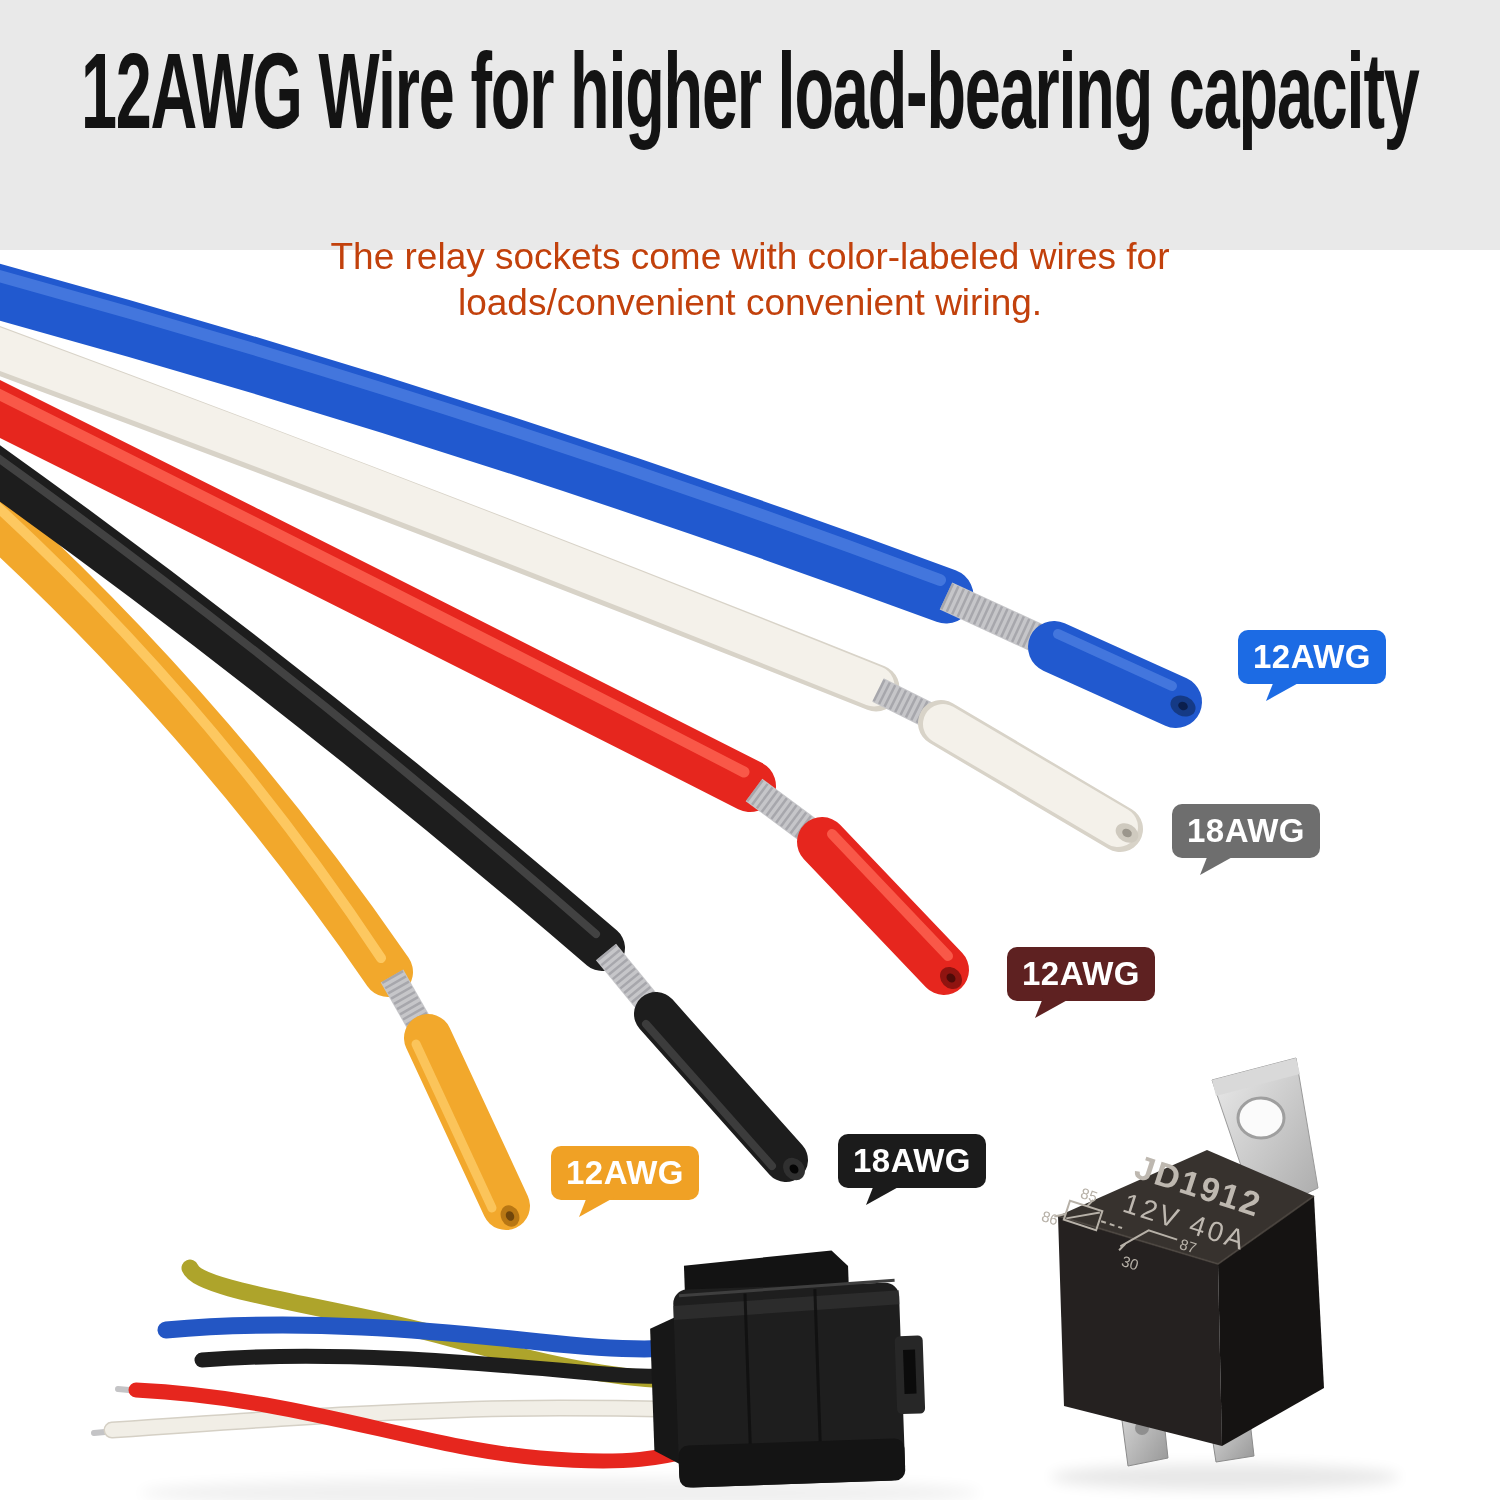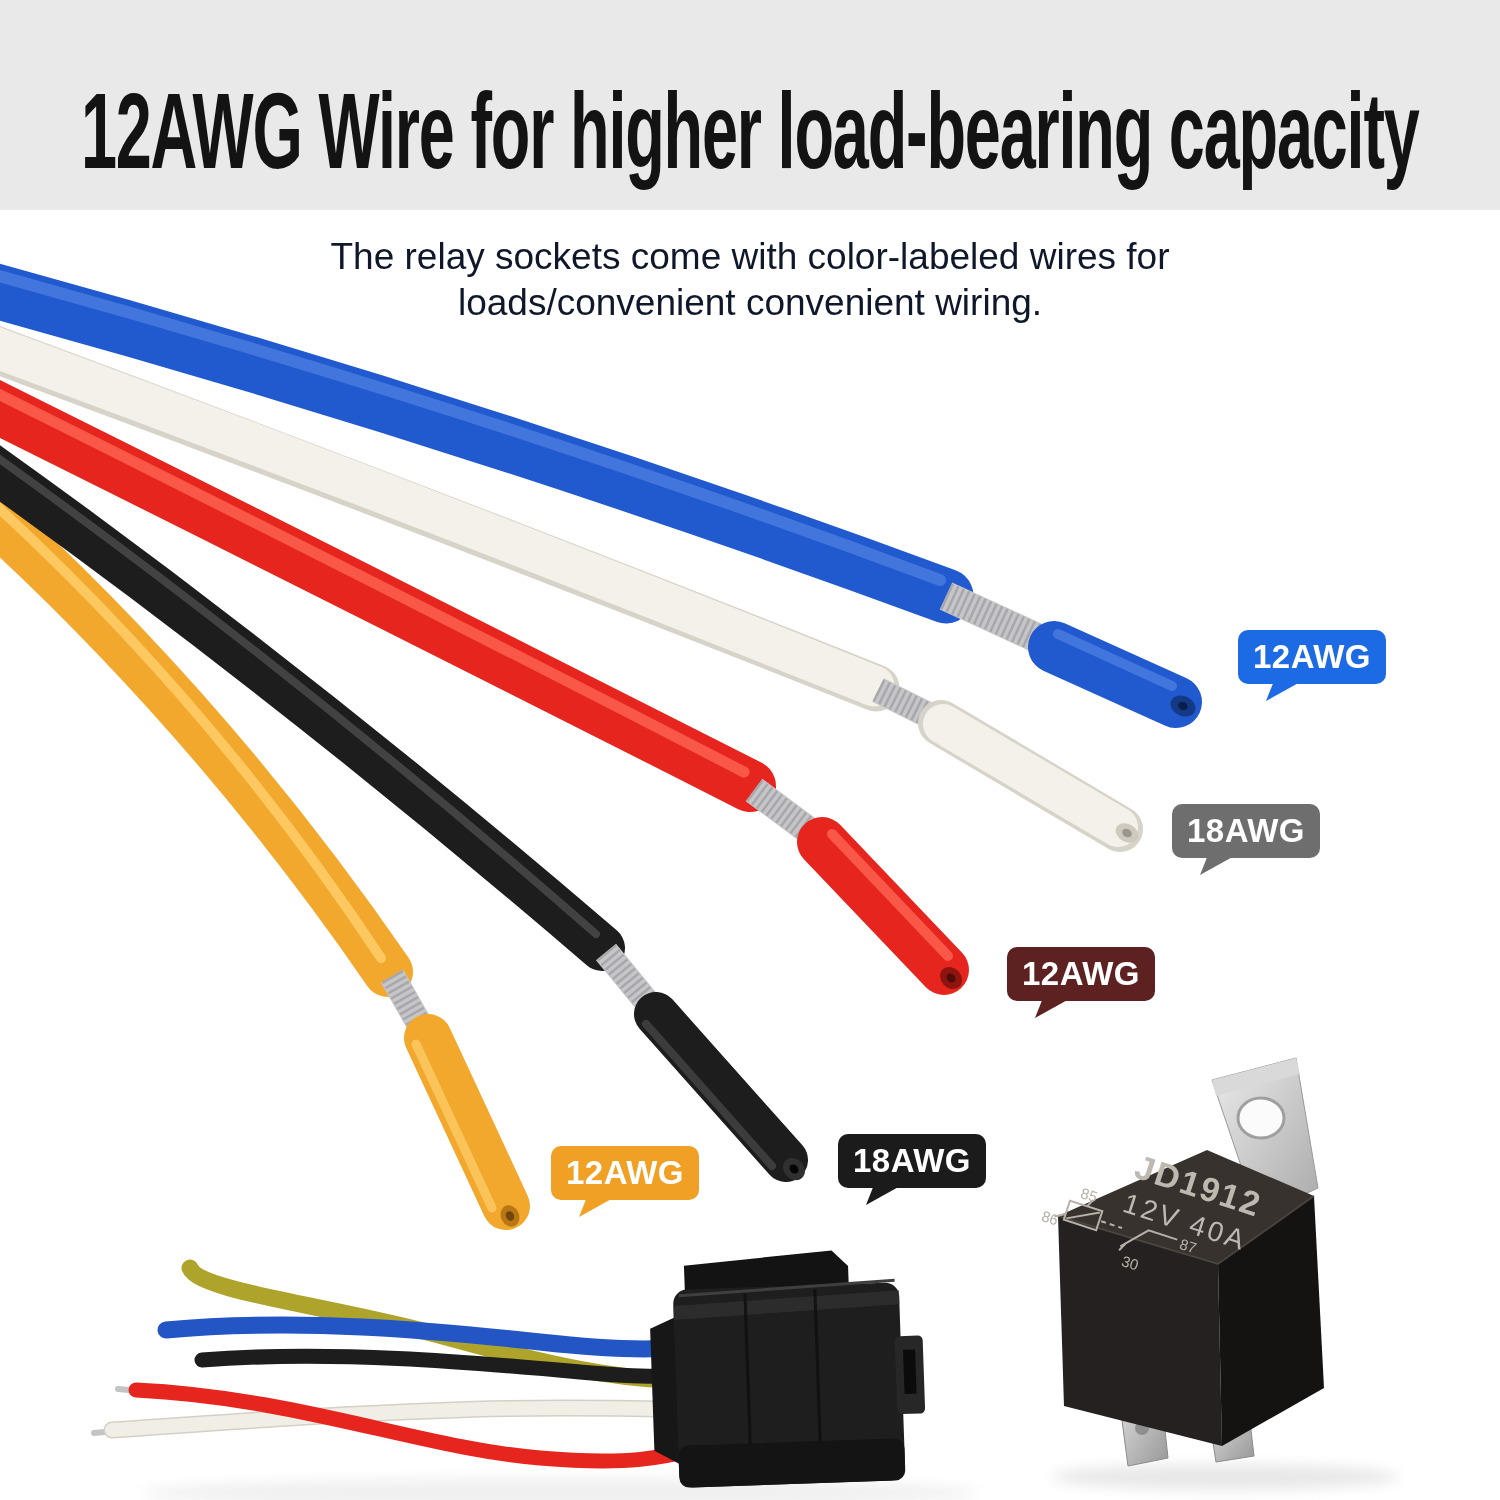--- a/index.html
+++ b/index.html
@@ -5,8 +5,8 @@
   html,body{margin:0;padding:0;}
   body{width:1500px;height:1500px;background:#fff;font-family:"Liberation Sans",sans-serif;}
   .canvas{position:relative;width:1500px;height:1500px;background:#ffffff;overflow:hidden;}
-  .header{position:absolute;top:0;left:0;width:100%;height:210px;background:#e9e9e9;
-          display:flex;align-items:center;justify-content:center;padding-top:50px;box-sizing:border-box;}
+  .header{position:absolute;top:0;left:0;width:100%;height:250px;background:#e9e9e9;
+          display:flex;justify-content:center;padding-top:28px;box-sizing:border-box;}
   .title{font-size:108px;font-weight:700;color:#131313;white-space:nowrap;
          transform:scaleX(.60);transform-origin:center;letter-spacing:-2px;}
   .subtitle{position:absolute;top:234px;left:0;width:100%;text-align:center;

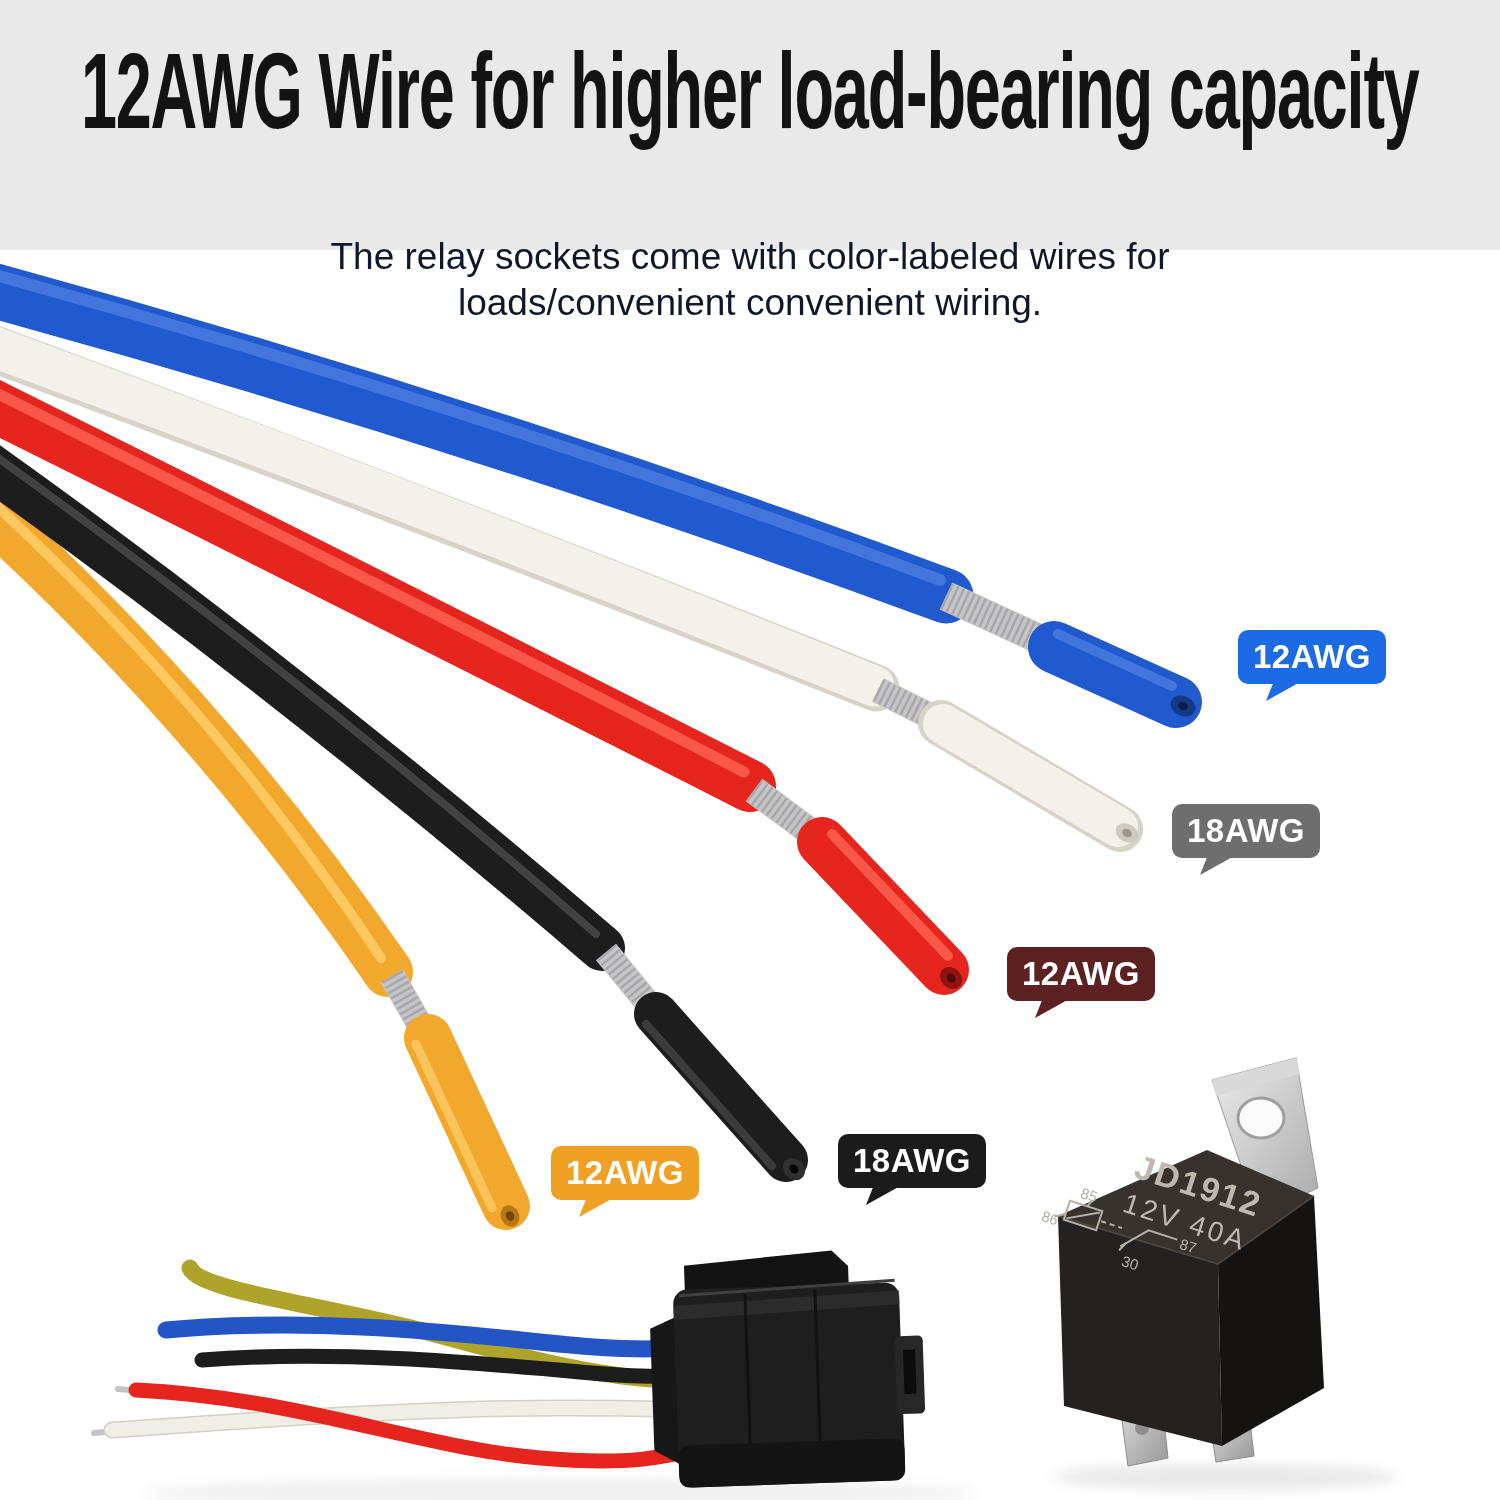--- a/index.html
+++ b/index.html
@@ -10,7 +10,7 @@
   .title{font-size:108px;font-weight:700;color:#131313;white-space:nowrap;
          transform:scaleX(.60);transform-origin:center;letter-spacing:-2px;}
   .subtitle{position:absolute;top:234px;left:0;width:100%;text-align:center;
-            font-size:37px;line-height:1.24;color:#0f172a;}
+            font-size:37px;line-height:1.24;color:#c2410c;}
   .art{position:absolute;top:0;left:0;width:1500px;height:1500px;}
   .bubble{position:absolute;height:54px;border-radius:10px;color:#ffffff;font-weight:700;
           font-size:33px;letter-spacing:.5px;display:flex;align-items:center;justify-content:center;

